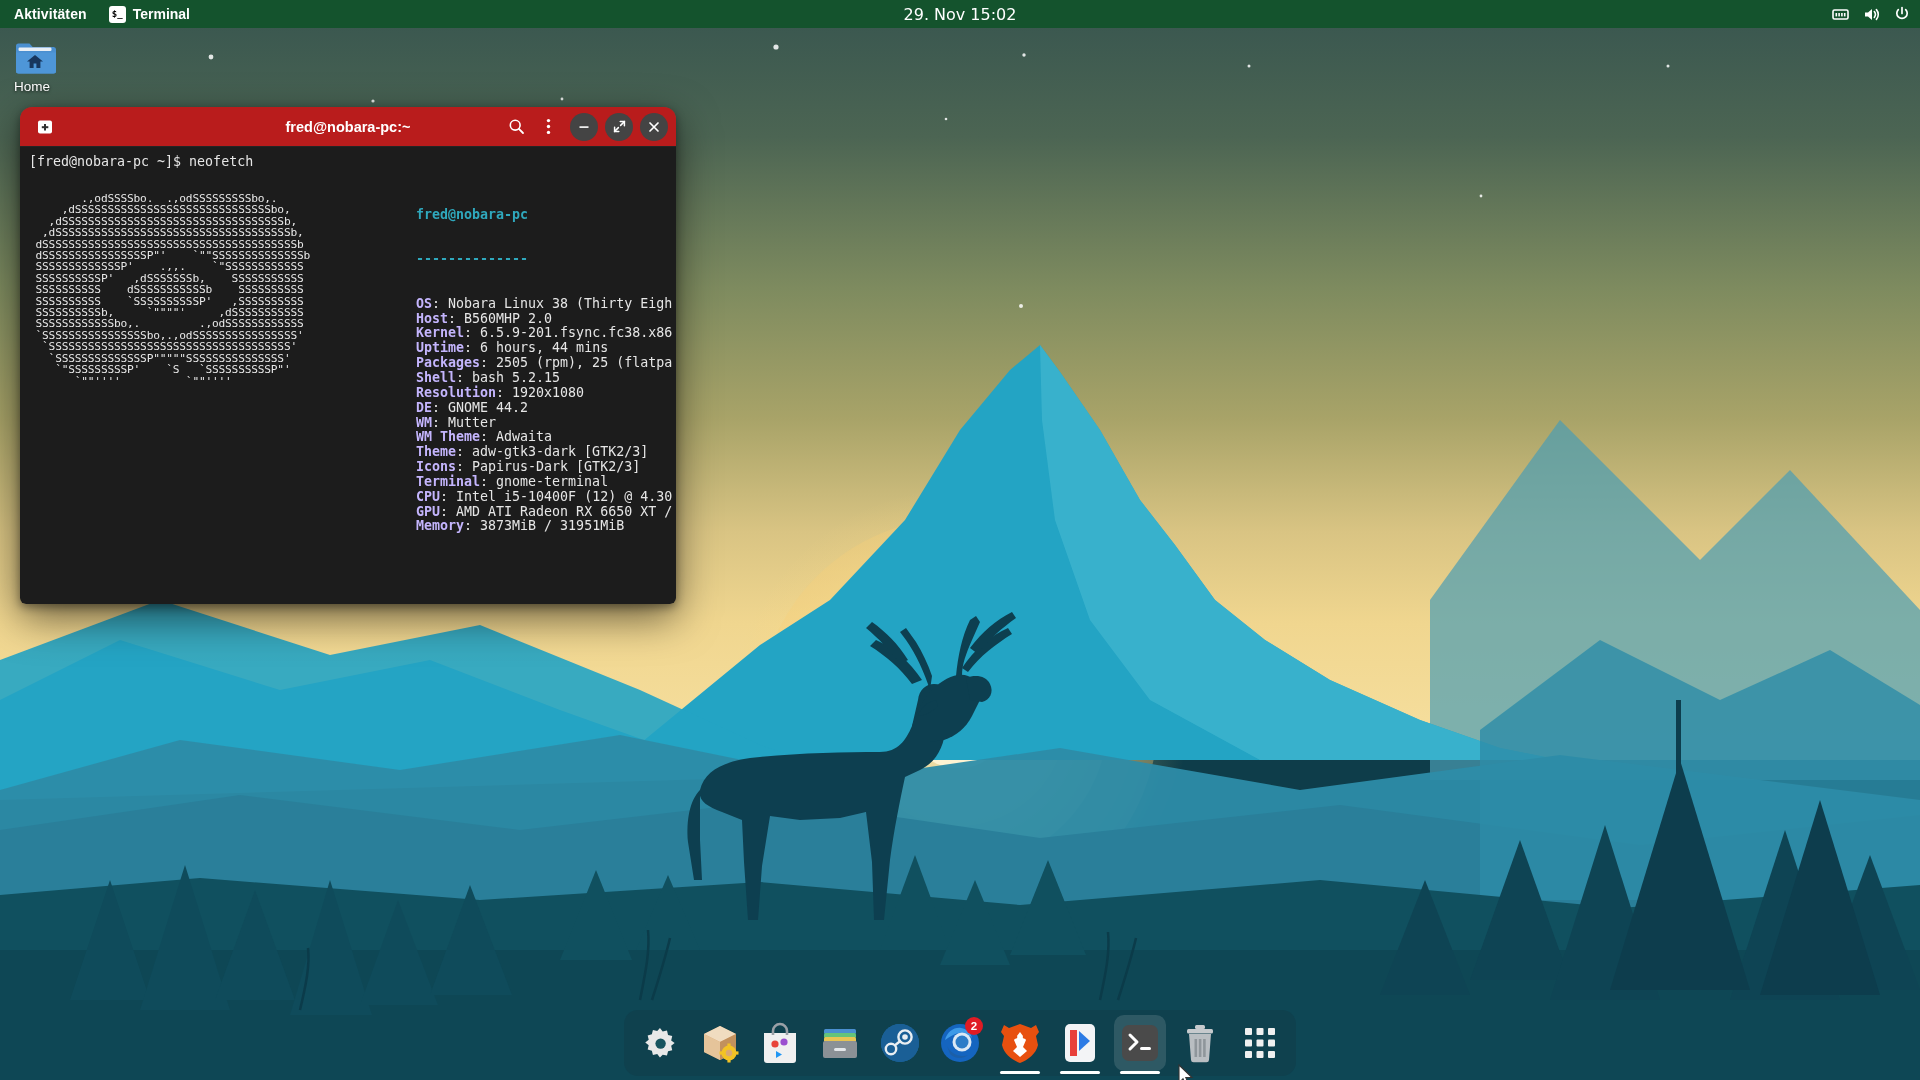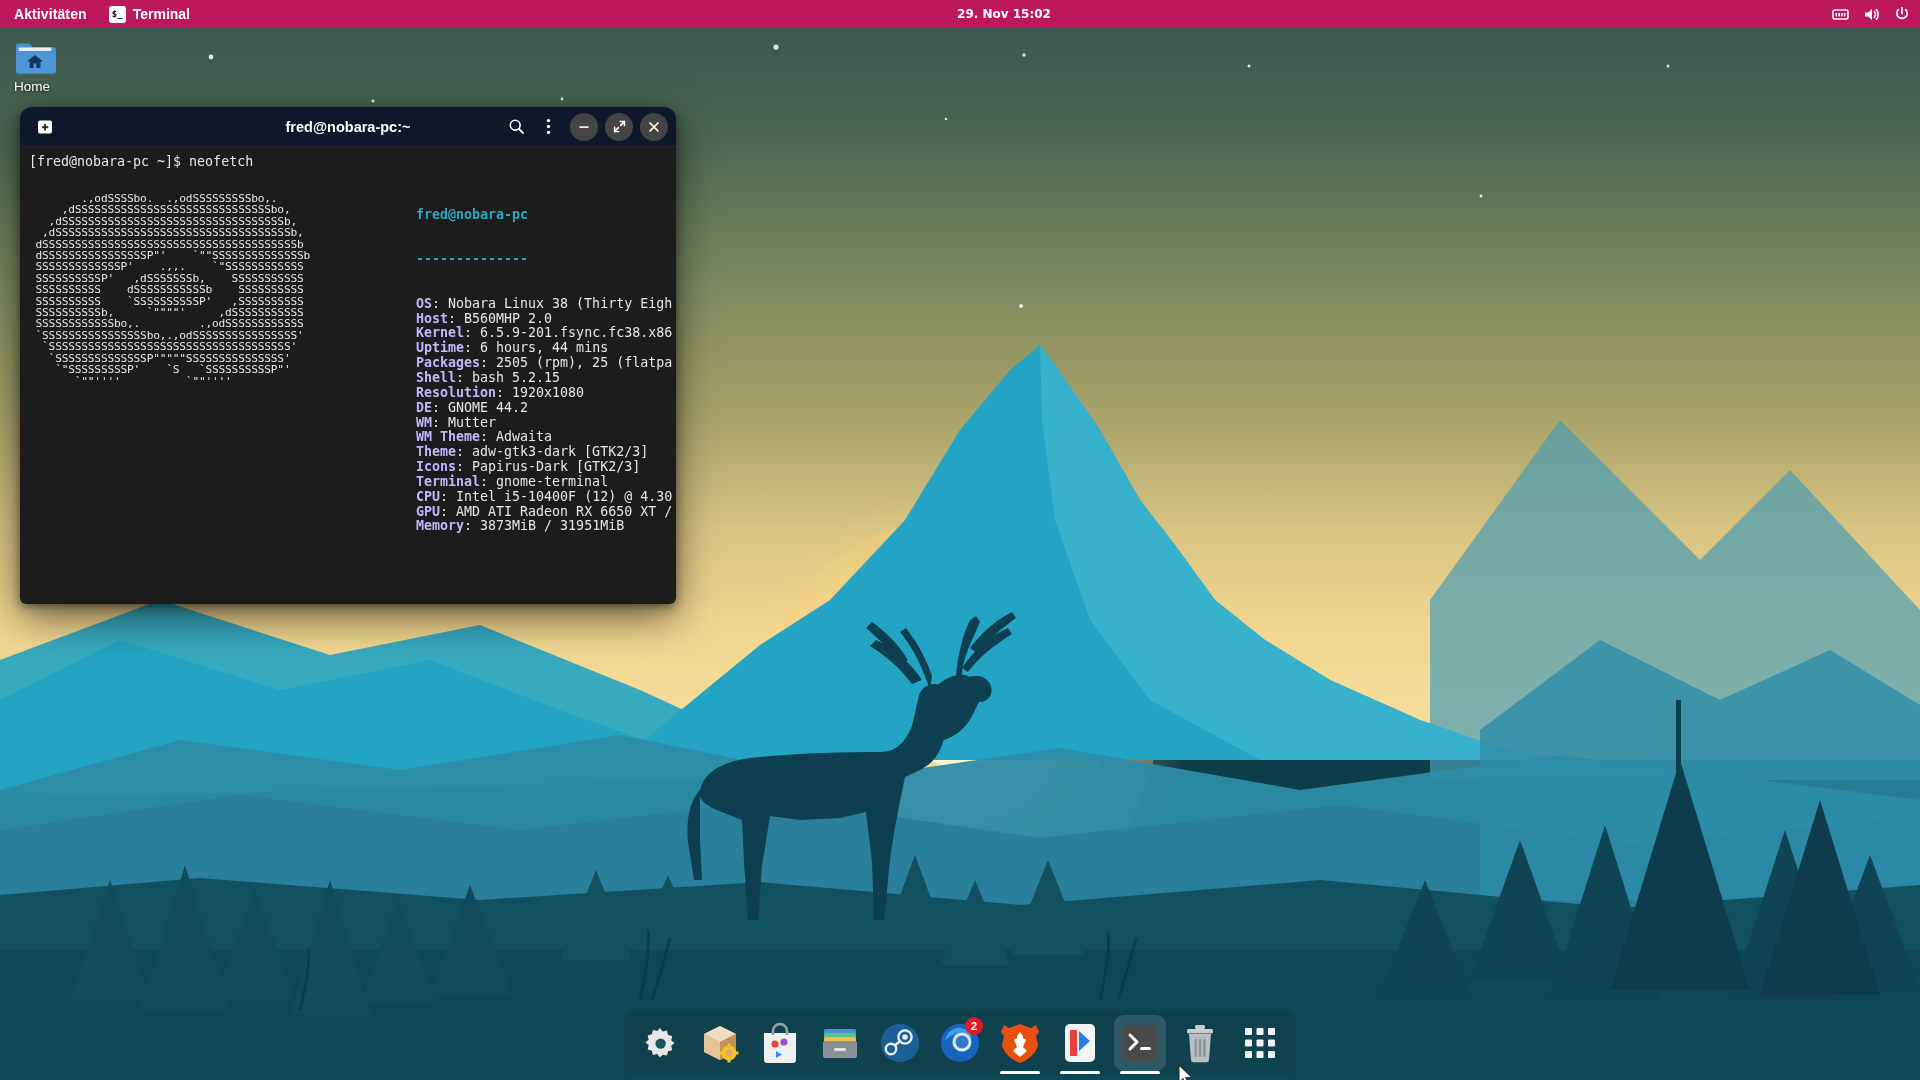--- a/index.html
+++ b/index.html
@@ -16,7 +16,7 @@
   
   #topbar {
     position:absolute; top:0; left:0; width:1920px; height:28px;
-    background:#be185d; color:#fff; z-index:50;
+    background:#14532d; color:#fff; z-index:50;
     display:flex; align-items:center;
     font-size:14px; font-weight:bold;
   }

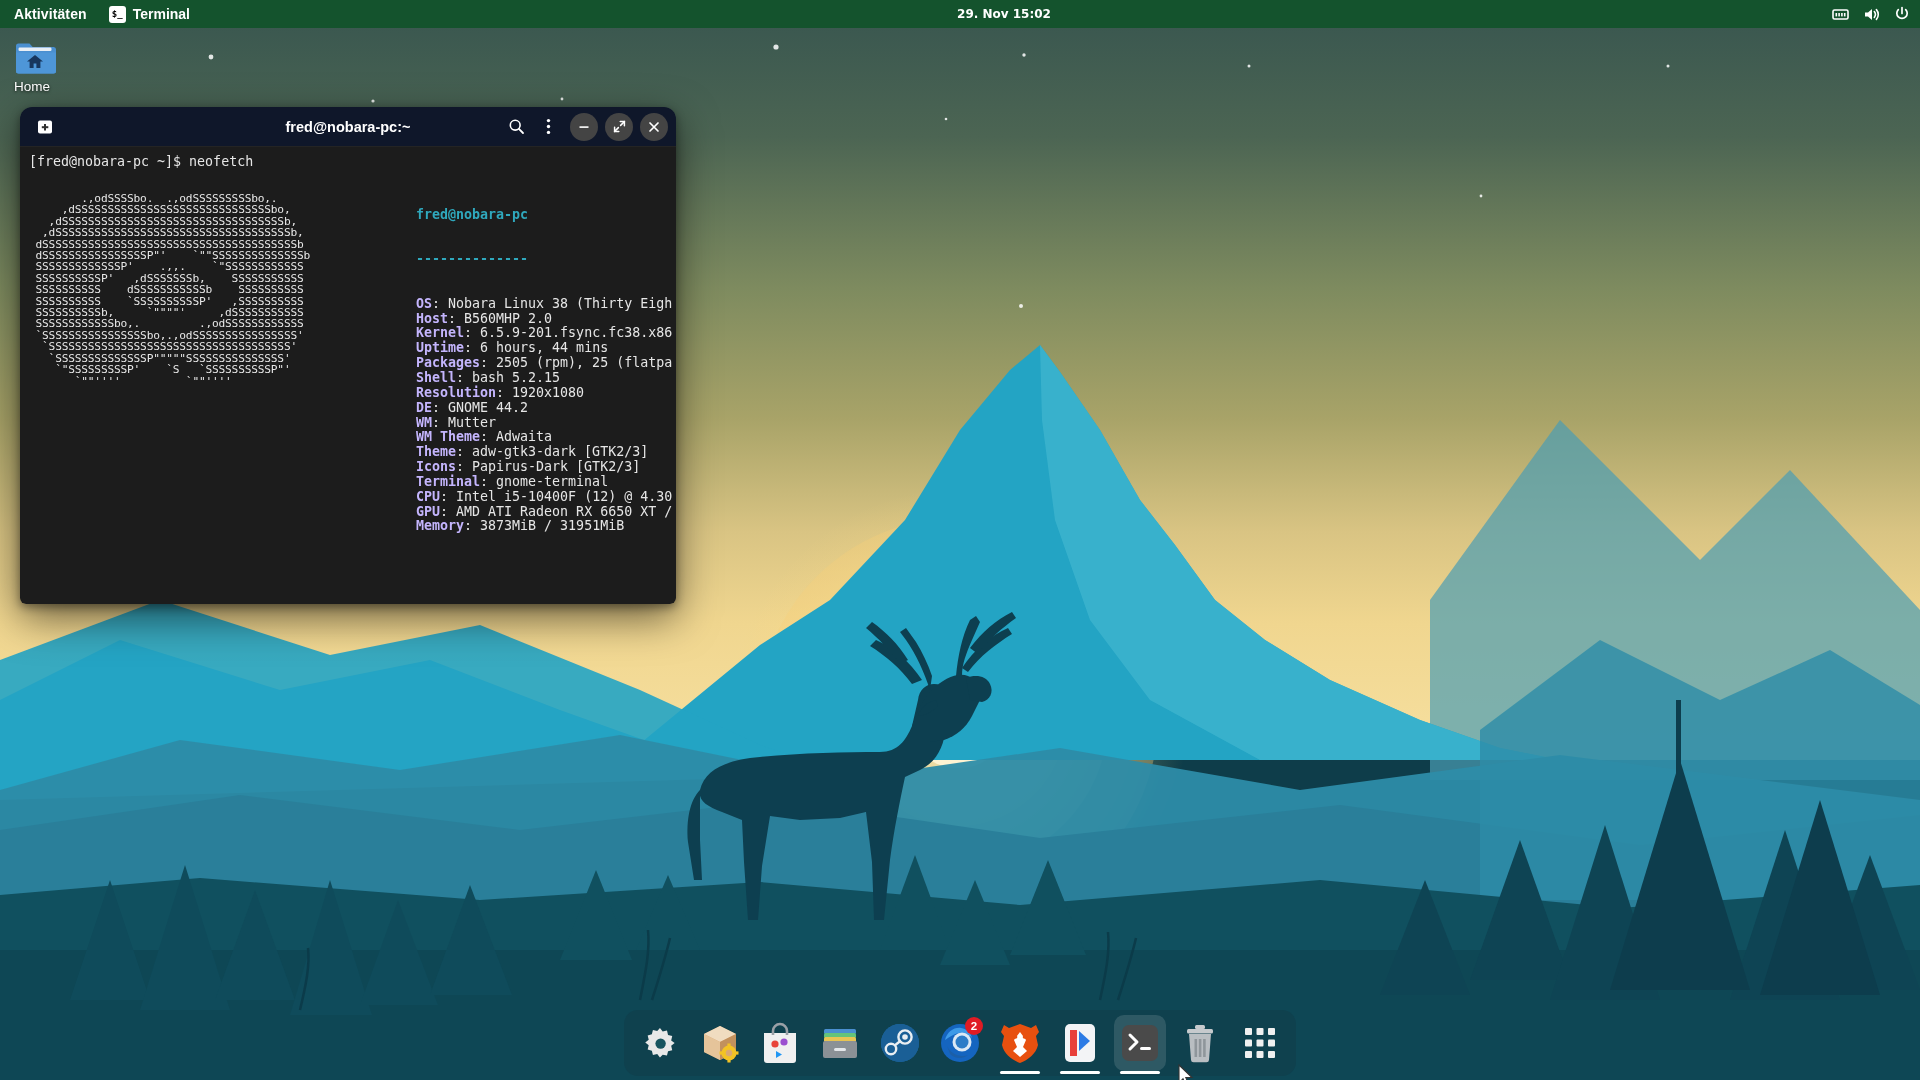--- a/index.html
+++ b/index.html
@@ -29,9 +29,8 @@
   }
   .tb-clock {
     position:absolute; left:50%; transform:translateX(-50%);
-    font-size:12px; font-weight:bold; cursor:pointer;
+    font-size:16px; font-weight:normal; cursor:pointer;
     font-family:"DejaVu Sans", sans-serif;
-    margin-left:44px;
   }
   .tb-right {
     position:absolute; right:10px; display:flex; align-items:center; gap:14px;

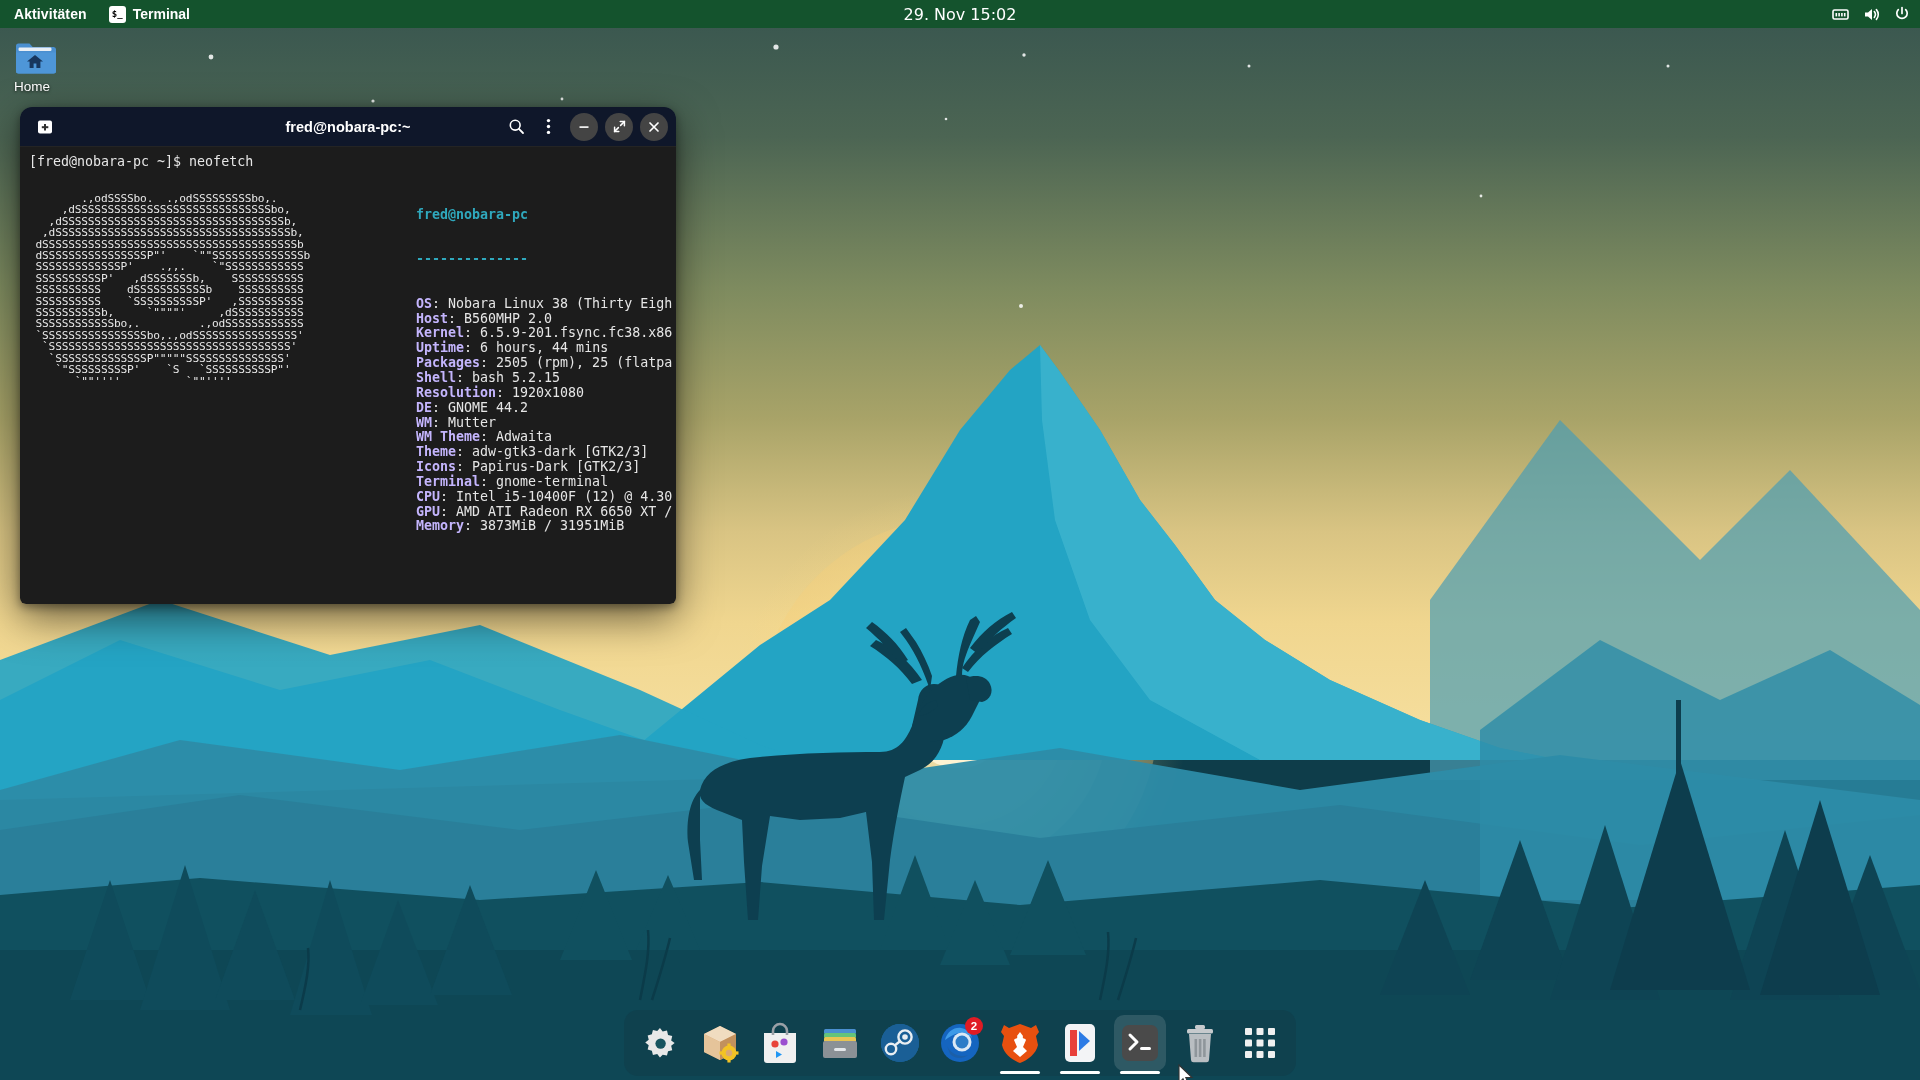--- a/index.html
+++ b/index.html
@@ -60,7 +60,7 @@
     display:flex; flex-direction:column;
   }
   #titlebar {
-    height:40px; background:#0f172a; display:flex; align-items:center;
+    height:40px; background:#b91c1c; display:flex; align-items:center;
     position:relative; flex:0 0 40px;
     border-bottom:1px solid #242424;
   }

